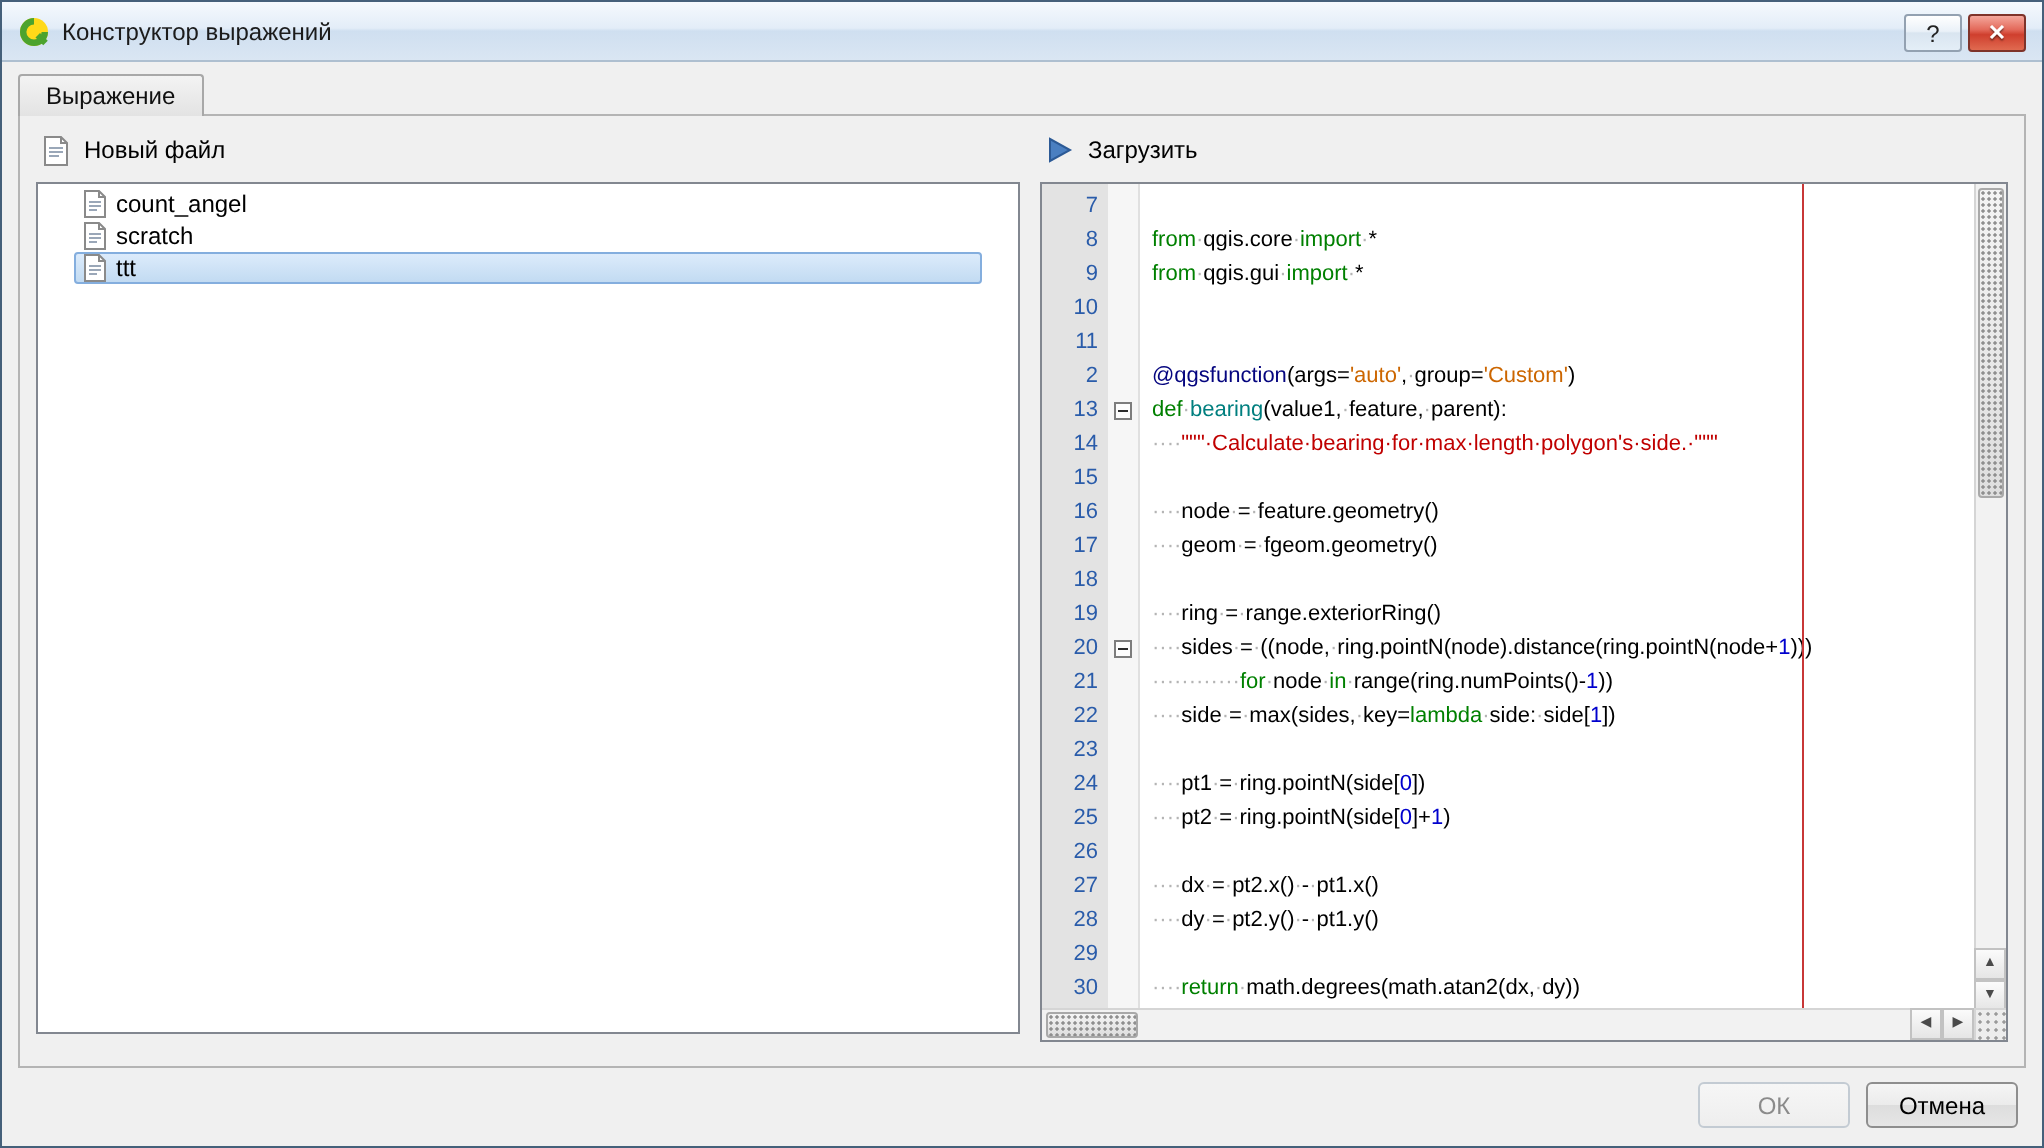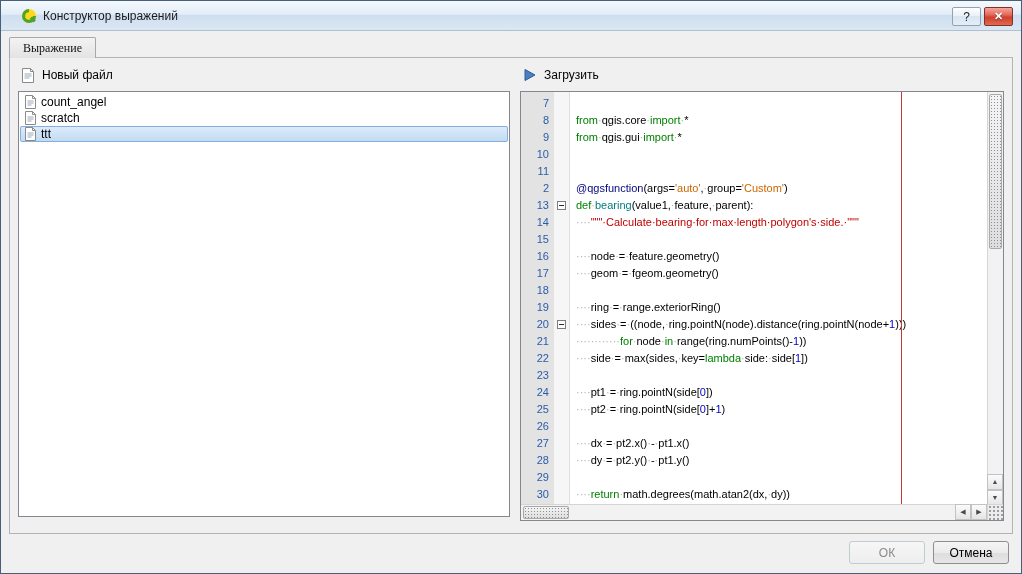--- a/index.html
+++ b/index.html
@@ -16,7 +16,7 @@
   .titlebar{
     position:absolute;left:0;top:0;right:0;height:30px;
     background:linear-gradient(#f5f9fd,#e3edf8 45%,#cfdff0 50%,#dae6f3);
-    border-bottom:1px solid #aebfd0;display:flex;align-items:center;padding:0 20px;
+    border-bottom:1px solid #aebfd0;display:flex;align-items:center;padding:0 8px;
   }
   .app-icon{width:16px;height:16px;display:inline-block;}
   .title{font-size:12px;color:#1b1b1b;margin-left:6px;}

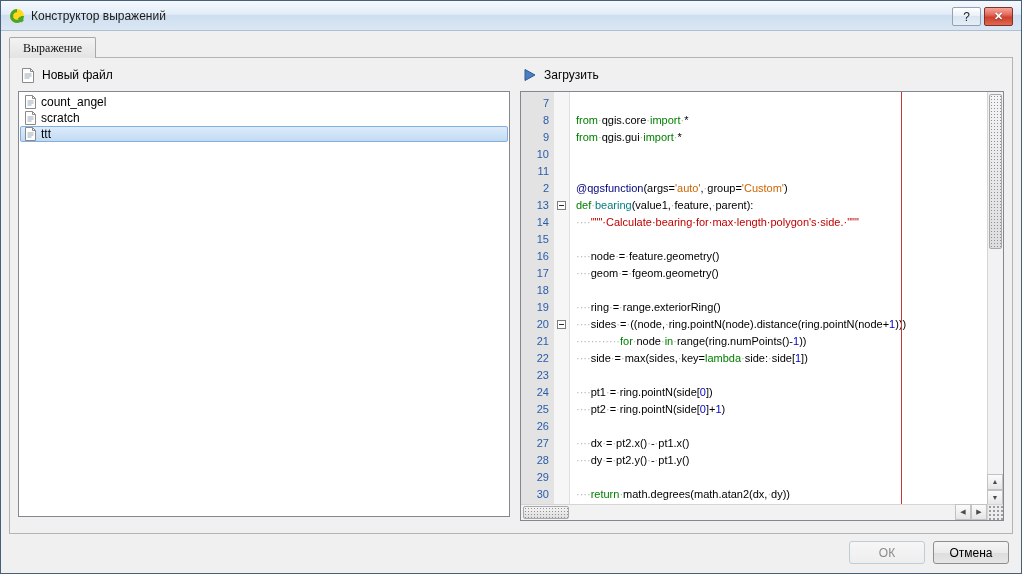--- a/index.html
+++ b/index.html
@@ -30,7 +30,7 @@
   .tabbar{position:absolute;left:8px;top:32px;height:25px;z-index:3;display:flex;align-items:flex-end;}
   .tab{height:21px;line-height:21px;padding:0 13px;font-size:12px;color:#111;
     background:linear-gradient(#f3f3f3,#e3e3e3);border:1px solid #a8a8a8;border-bottom:none;
-    border-radius:2px 2px 0 0;margin-right:2px;font-family:Liberation Serif, serif;}
+    border-radius:2px 2px 0 0;margin-right:2px;}
   .tab.active{height:25px;line-height:24px;background:linear-gradient(#fcfcfc,#f0f0f0);}
   
   .pane{position:absolute;left:8px;right:8px;top:56px;height:477px;background:#f0f0f0;border:1px solid #b4b4b4;}

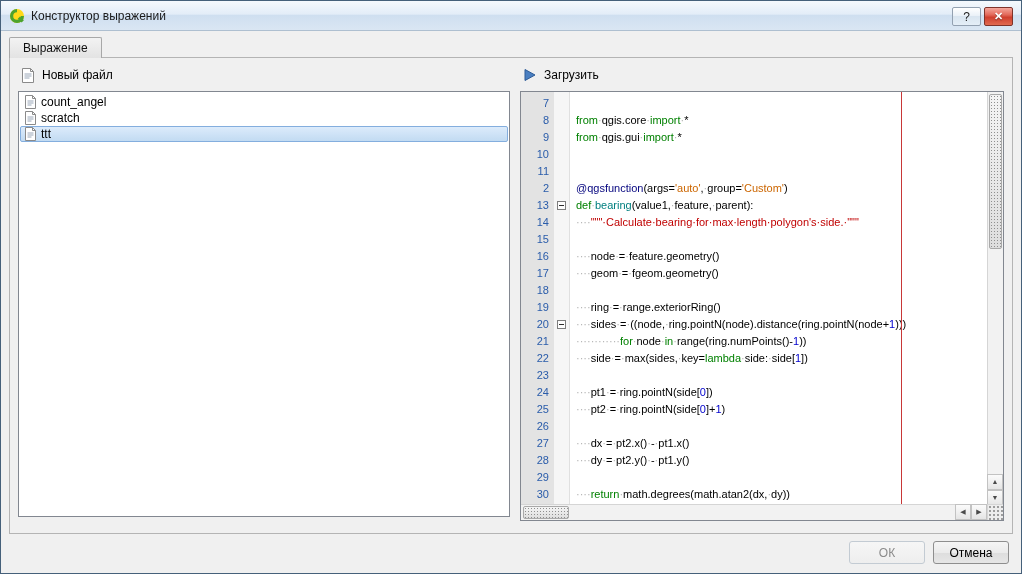--- a/index.html
+++ b/index.html
@@ -43,7 +43,7 @@
   .file-list{position:absolute;left:8px;top:33px;width:492px;height:426px;background:#fff;
     border:1px solid #828790;padding-top:2px;overflow:hidden;}
   .file-row{height:16px;display:flex;align-items:center;gap:4px;padding:0 3px;font-size:12px;
-    color:#000;border:1px solid transparent;border-radius:2px;margin:0 1px;}
+    color:#000;border:1px solid transparent;border-radius:2px;margin:0 18px;}
   .file-row.selected{background:linear-gradient(#dcebfb,#c2dbf2);border-color:#84aede;}
   .ficon{display:inline-flex;width:13px;height:14px;}
   

